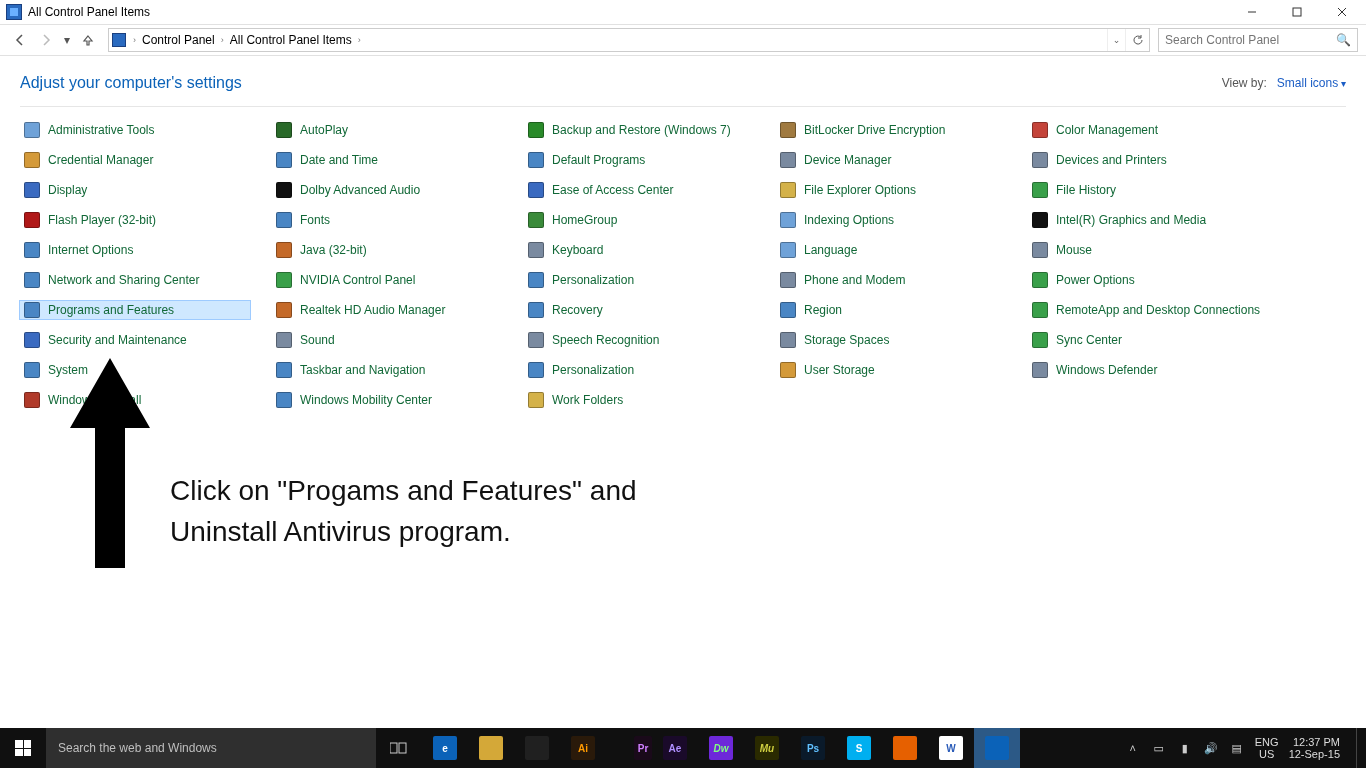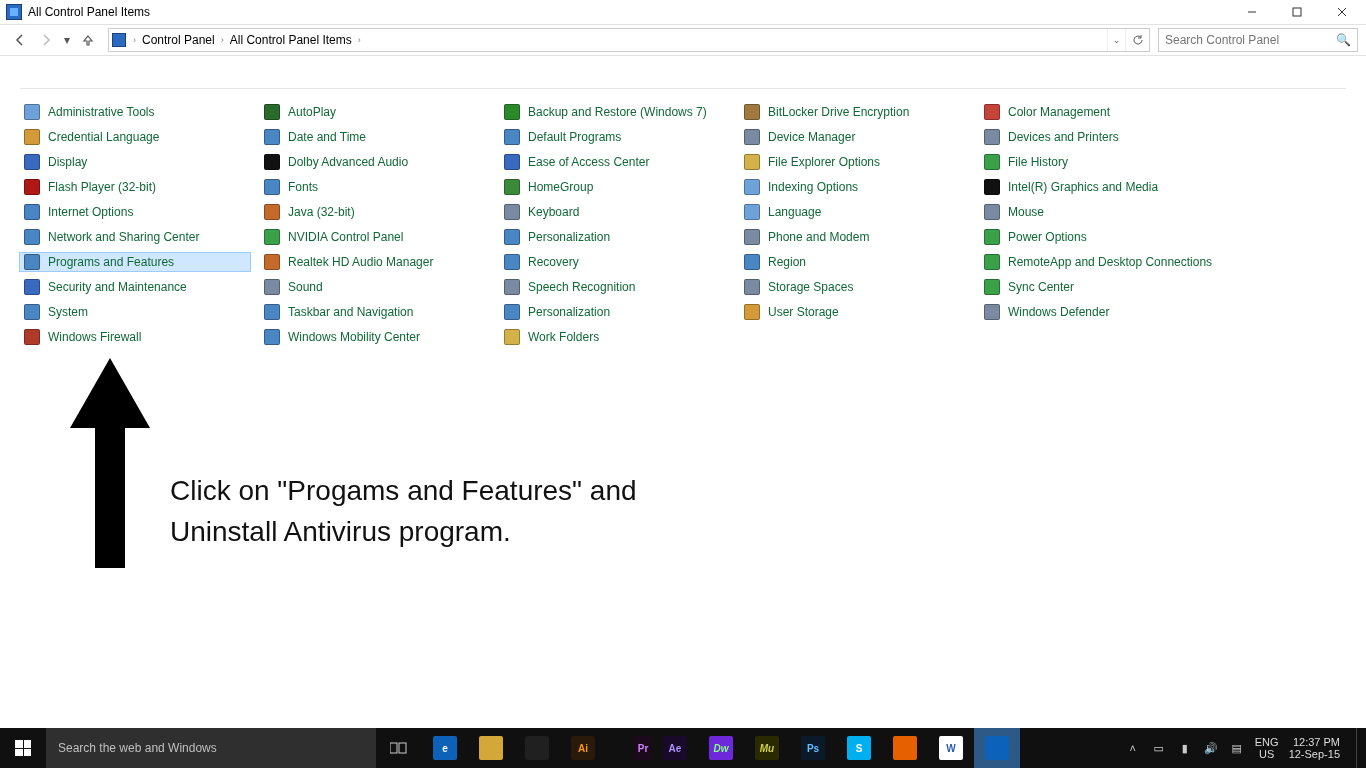--- a/index.html
+++ b/index.html
@@ -142,6 +142,13 @@
 </div>
 
 <div class="content">
+  <div class="heading">
+    <span>Adjust your computer's settings</span>
+    <span class="viewby">
+      <span>View by:</span>&nbsp;&nbsp;
+      <span class="lnk">Small icons</span>
+    </span>
+  </div>
   <div class="divider"></div>
 
   <div class="grid" id="grid">

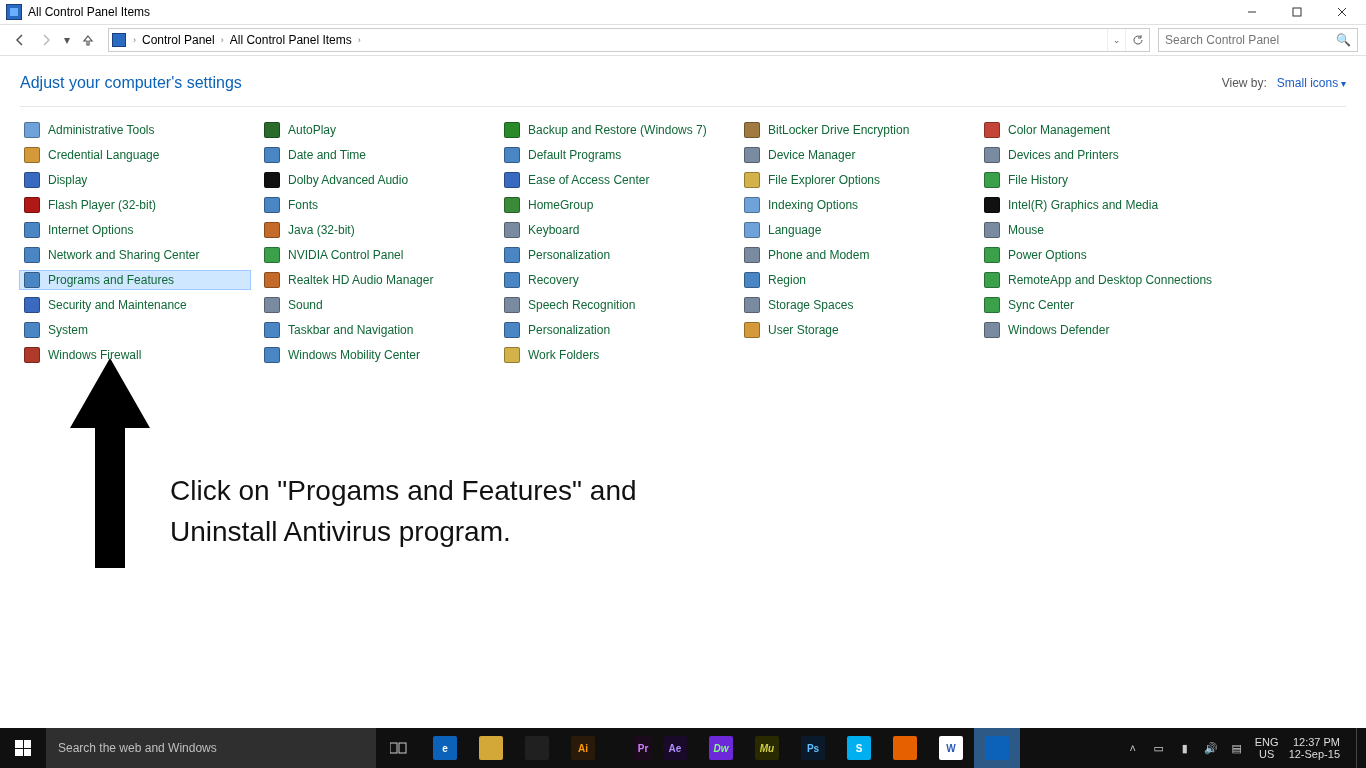--- a/index.html
+++ b/index.html
@@ -38,7 +38,7 @@
   .divider { height:1px; background:#e6e6e6; margin-top:14px; }
 
   
-  .grid { margin-top:14px; display:grid; grid-template-columns: repeat(5, 240px); column-gap:0; row-gap:7px; }
+  .grid { margin-top:14px; display:grid; grid-template-columns: repeat(5, 240px); column-gap:0; row-gap:7px;gap:12px; }
   .item { display:flex; align-items:center; gap:8px; height:18px; padding:1px 4px; color:#116837; cursor:pointer; width:230px; }
   .item .txt { color:#116837; white-space:nowrap; }
   .item.selected { background:#cfe8ff; outline:1px solid #9ecbff; }

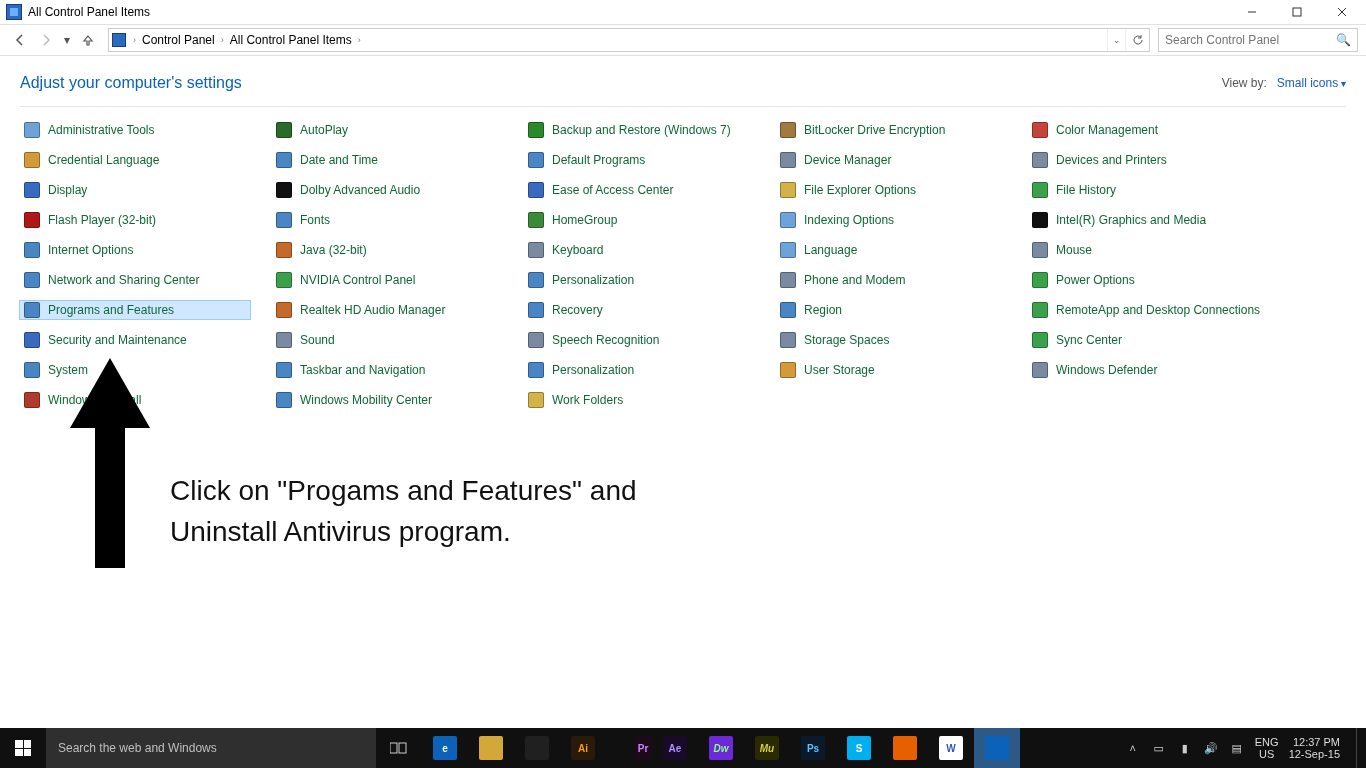--- a/index.html
+++ b/index.html
@@ -174,7 +174,7 @@
       </div>
       <div class="item">
         <span class="pi" style="background: rgb(212, 154, 58);"></span>
-        <span class="txt">Credential Language</span>
+        <span class="txt">Credential Manager</span>
       </div>
       <div class="item">
         <span class="pi" style="background: rgb(74, 134, 196);"></span>

